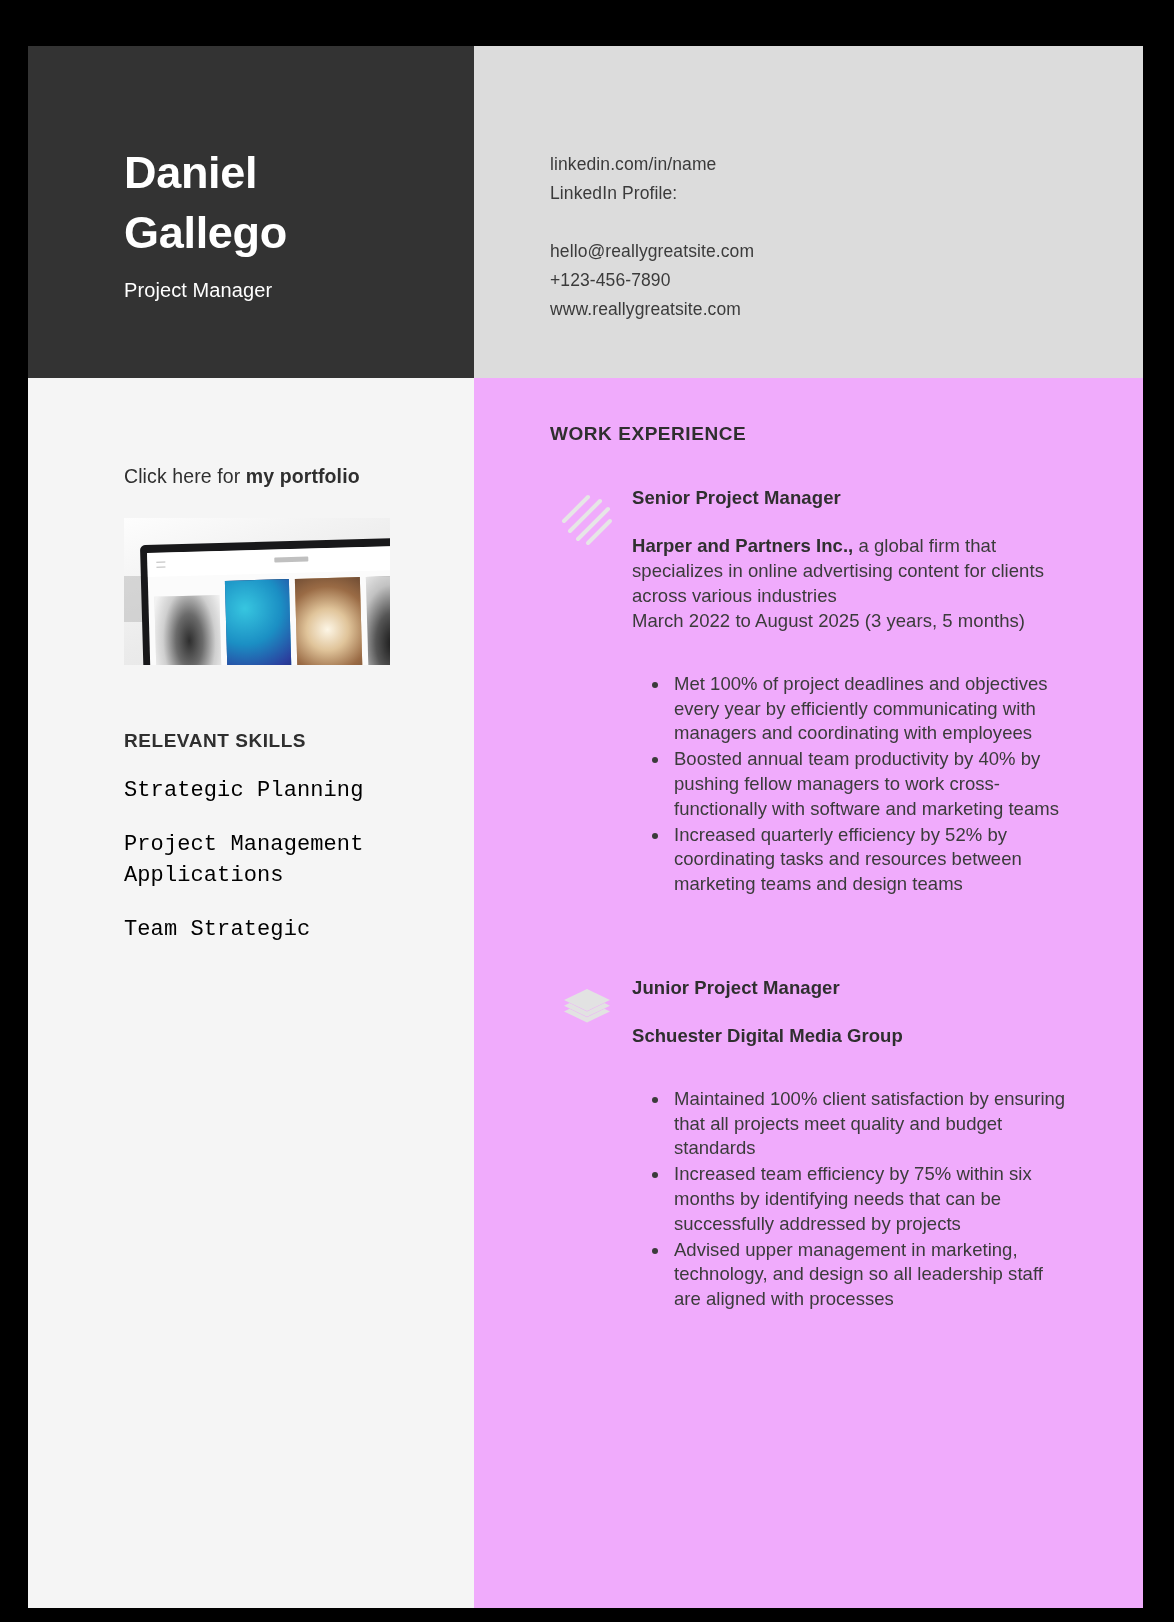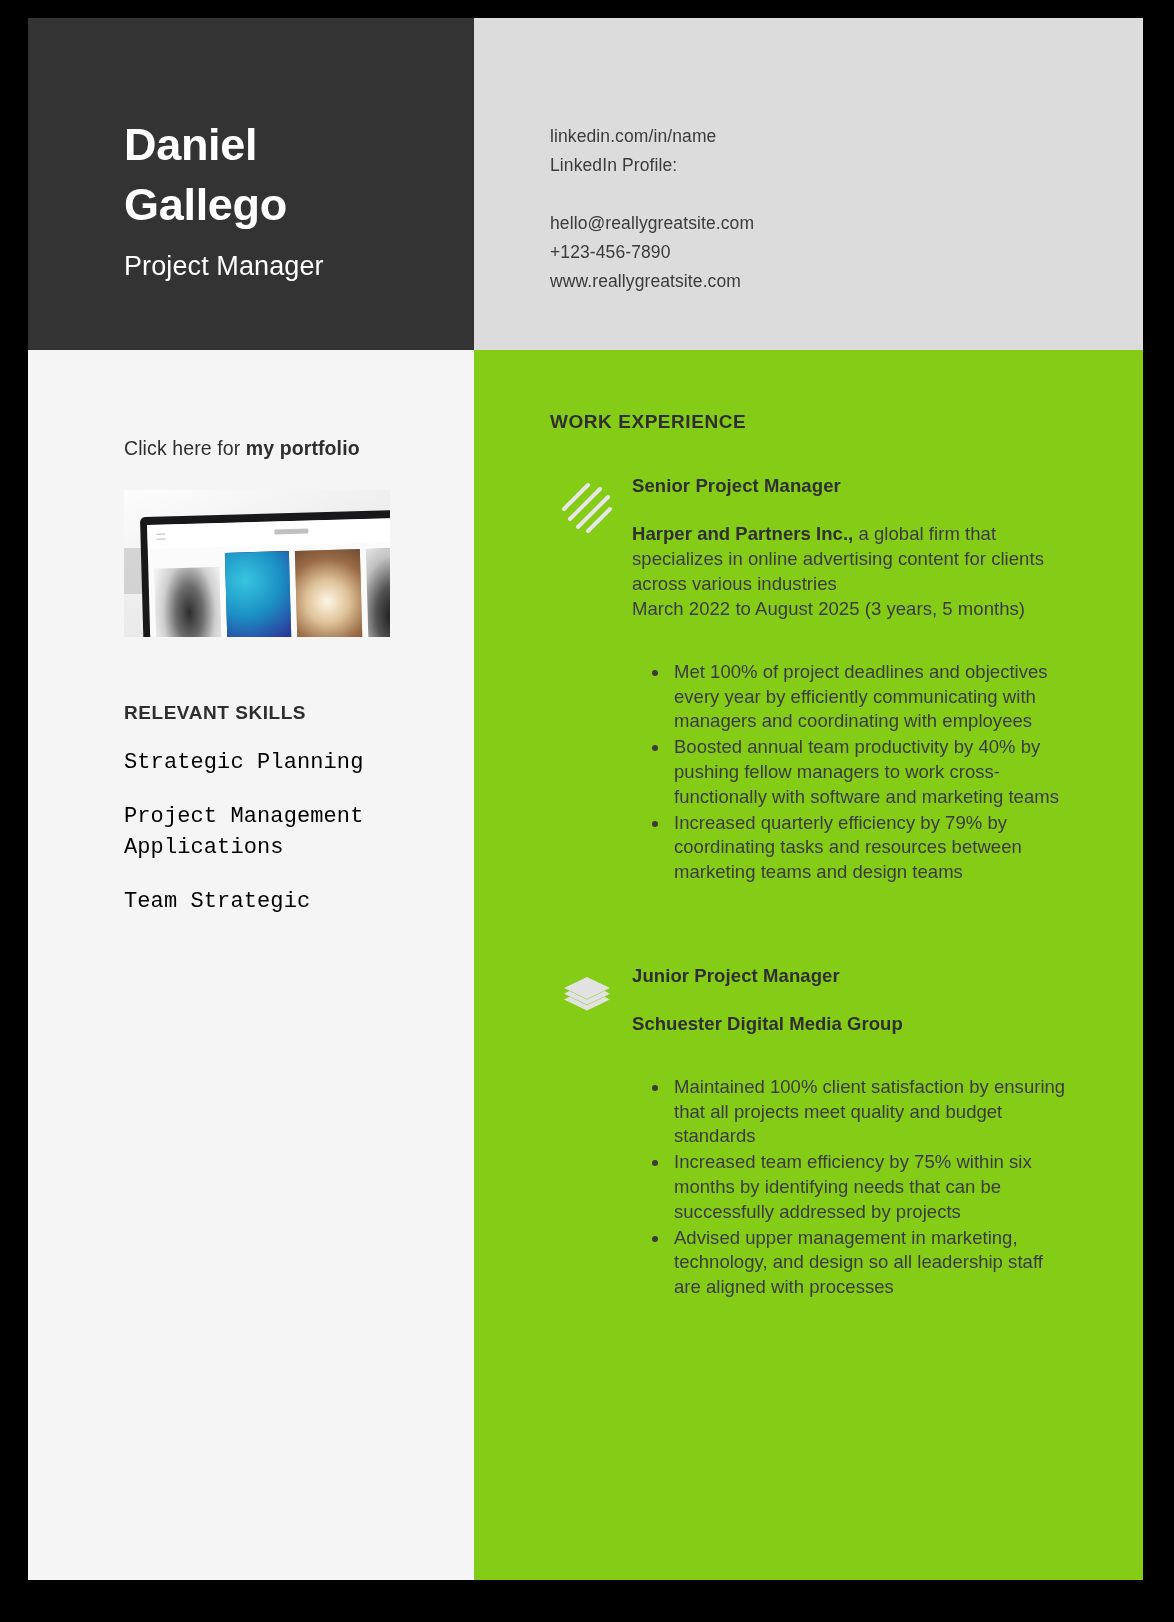--- a/index.html
+++ b/index.html
@@ -16,7 +16,7 @@
   #resume-page {
     position: absolute;
     left: 28px;
-    top: 18px;
+    top: 46px;
     width: 1115px;
     height: 1562px;
     background: #ffffff;

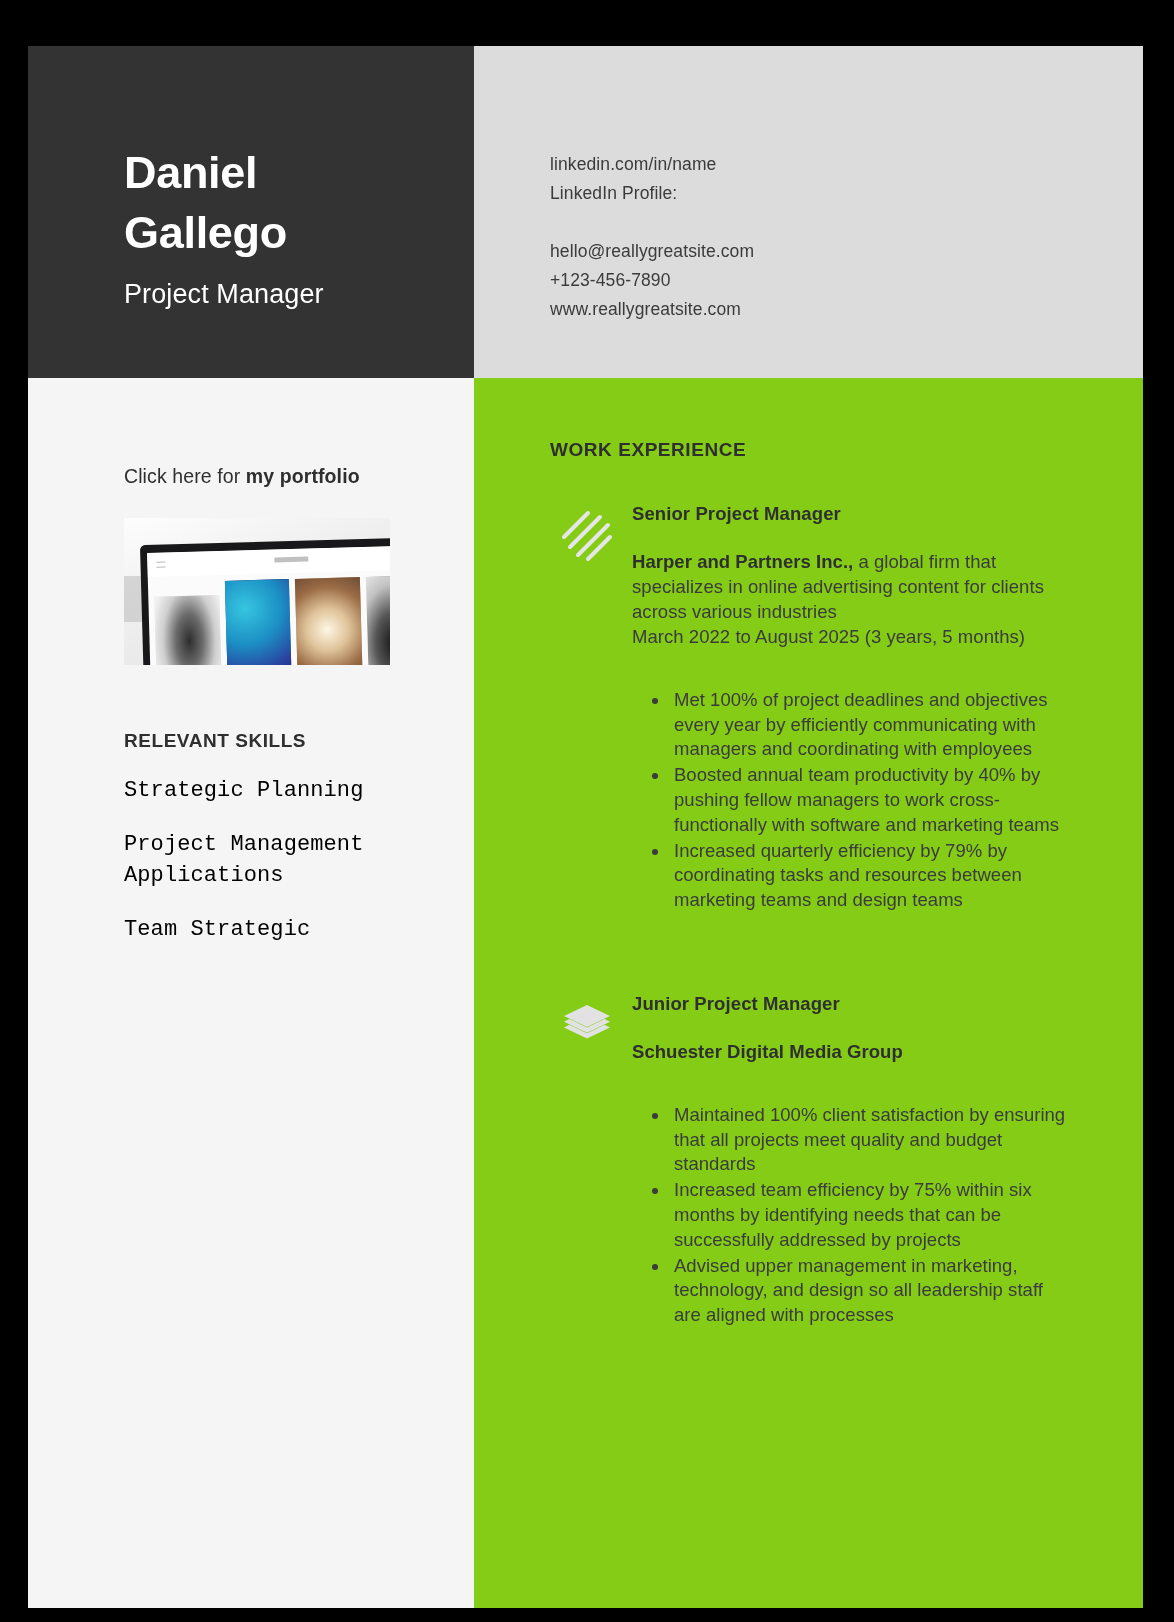--- a/index.html
+++ b/index.html
@@ -40,7 +40,7 @@
   }
   #job-title {
     color: #ffffff;
-    font-size: 27px;
+    font-size: 20px;
     font-weight: normal;
     margin-top: 16px;
     letter-spacing: 0.1px;

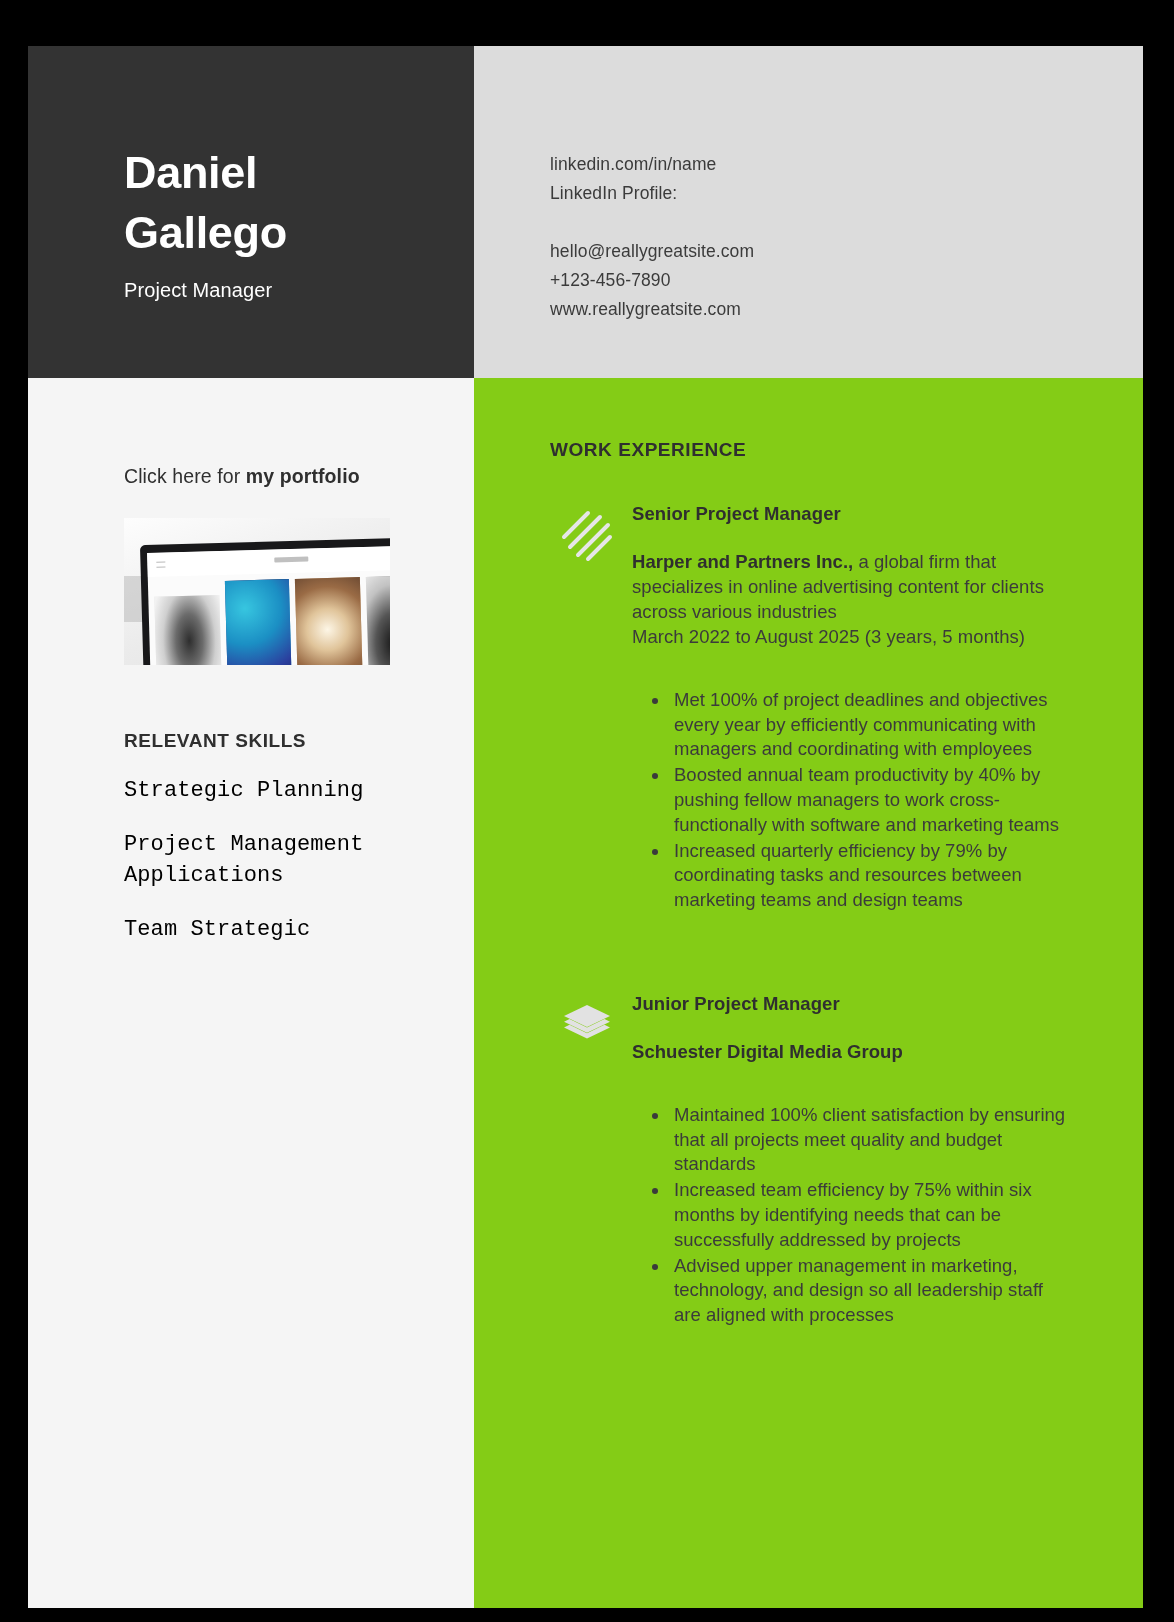--- a/index.html
+++ b/index.html
@@ -168,8 +168,8 @@
 
   
   #main-column {
-    background: #84cc16;
-    padding: 61px 72px 0 76px;
+    background: #f0abfc;
+    padding: 45px 72px 0 76px;
   }
   #work-experience-heading {
     font-size: 19px;

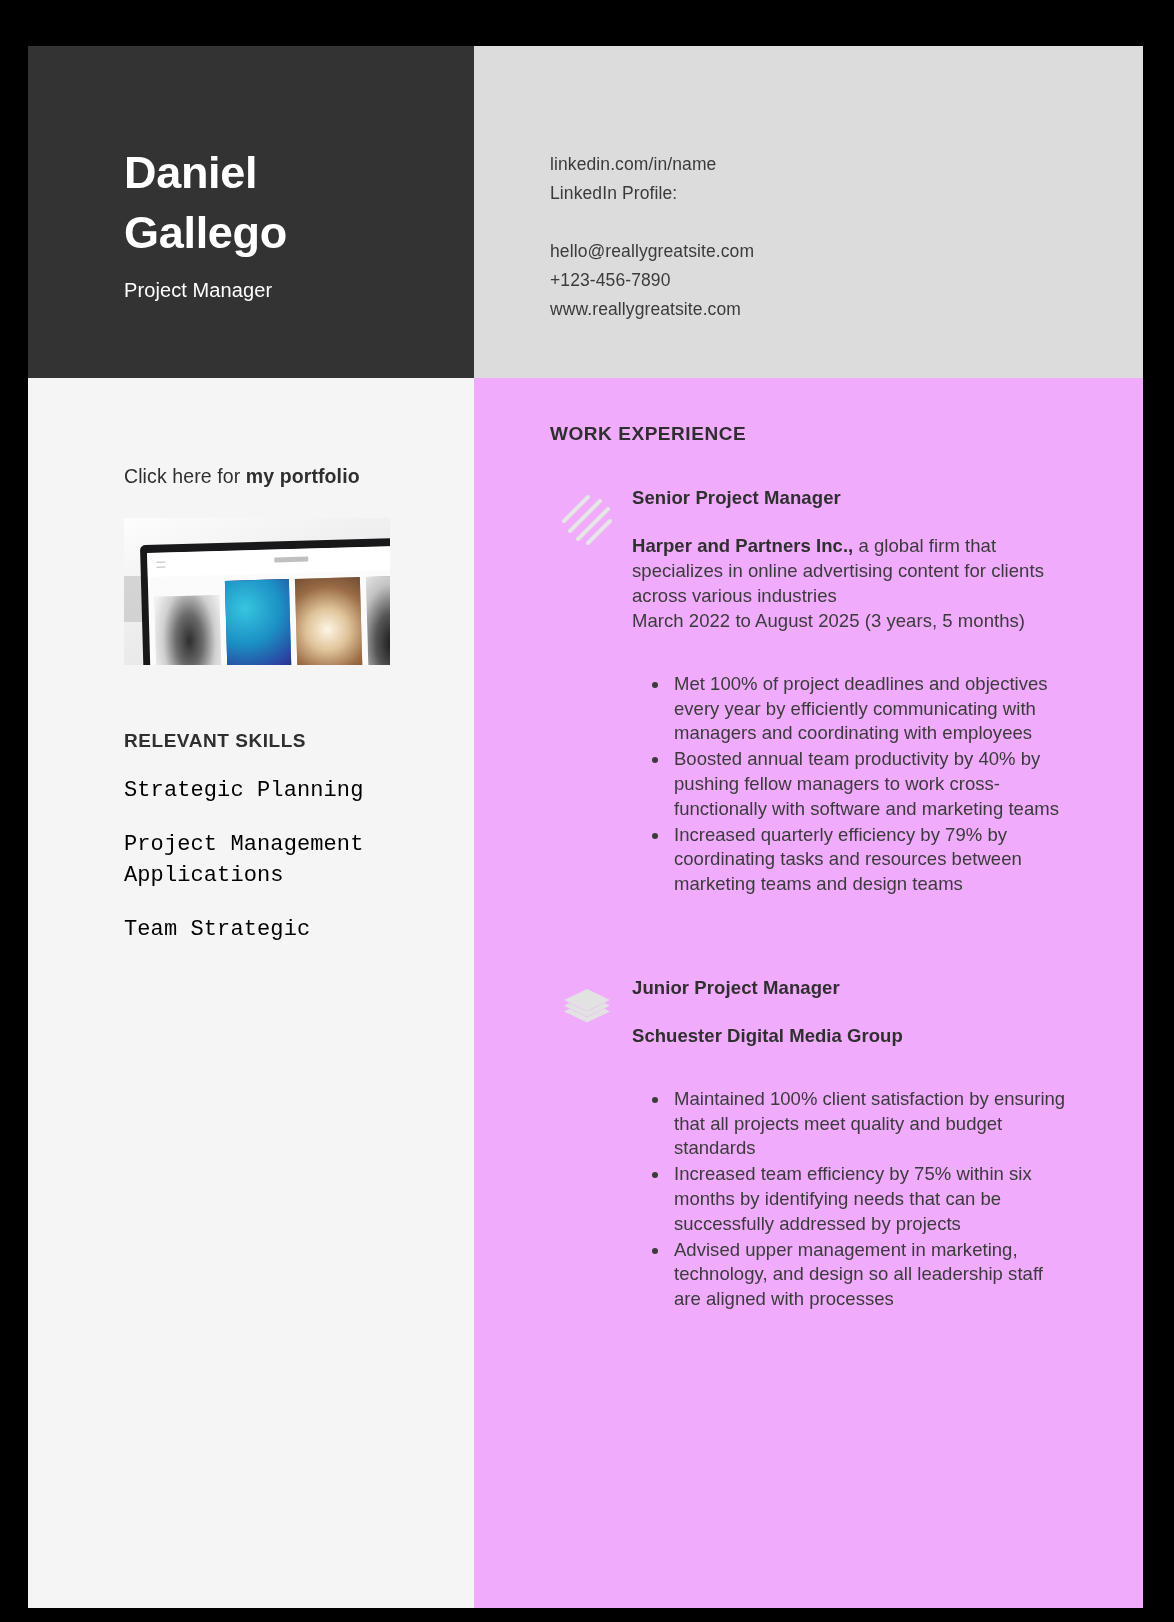--- a/index.html
+++ b/index.html
@@ -295,7 +295,7 @@
       <ul class="job-bullets">
         <li>Met 100% of project deadlines and objectives every year by efficiently communicating with managers and coordinating with employees</li>
         <li>Boosted annual team productivity by 40% by pushing fellow managers to work cross-functionally with software and marketing teams</li>
-        <li>Increased quarterly efficiency by 79% by coordinating tasks and resources between marketing teams and design teams</li>
+        <li>Increased quarterly efficiency by 52% by coordinating tasks and resources between marketing teams and design teams</li>
       </ul>
     </div>
 

